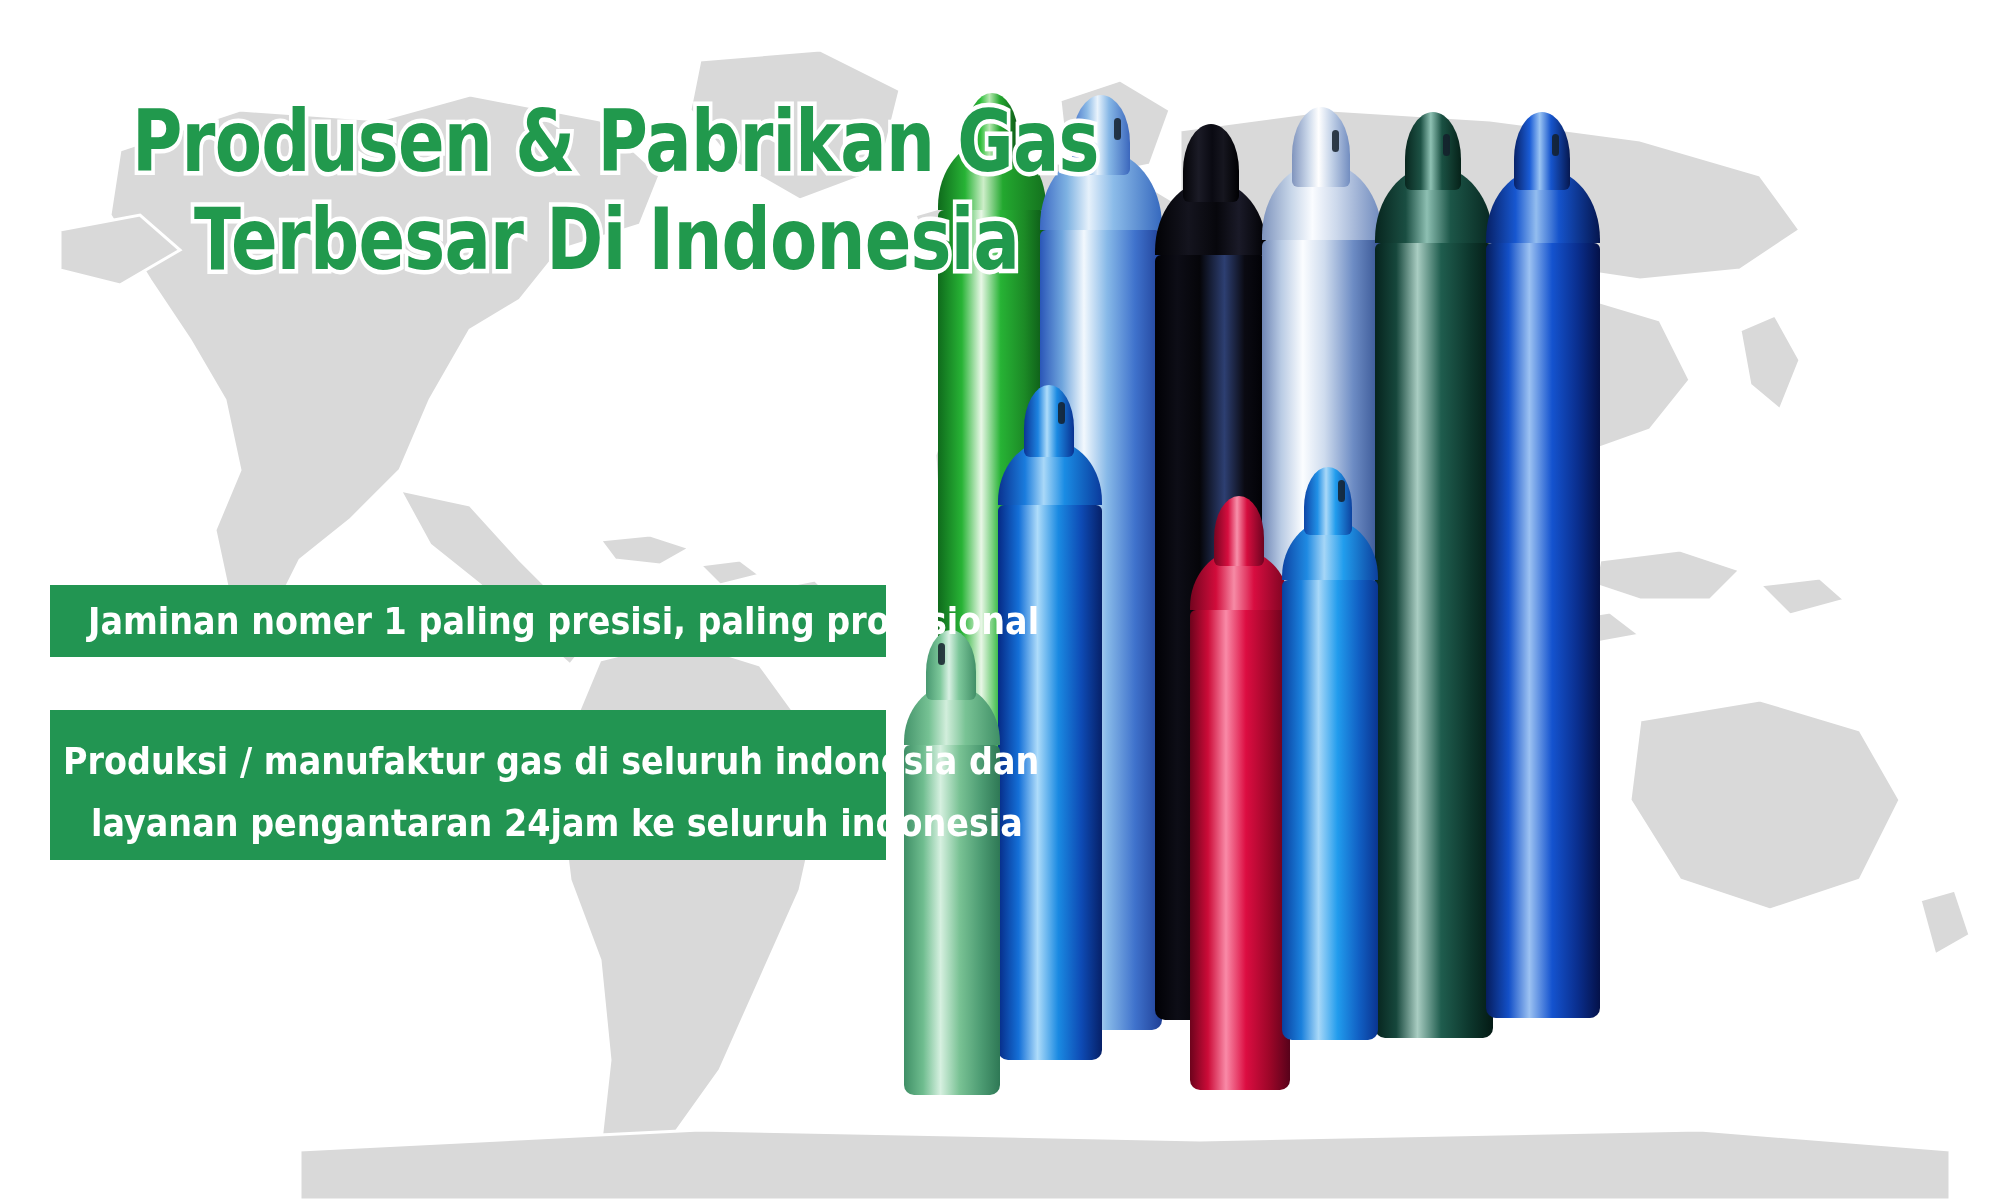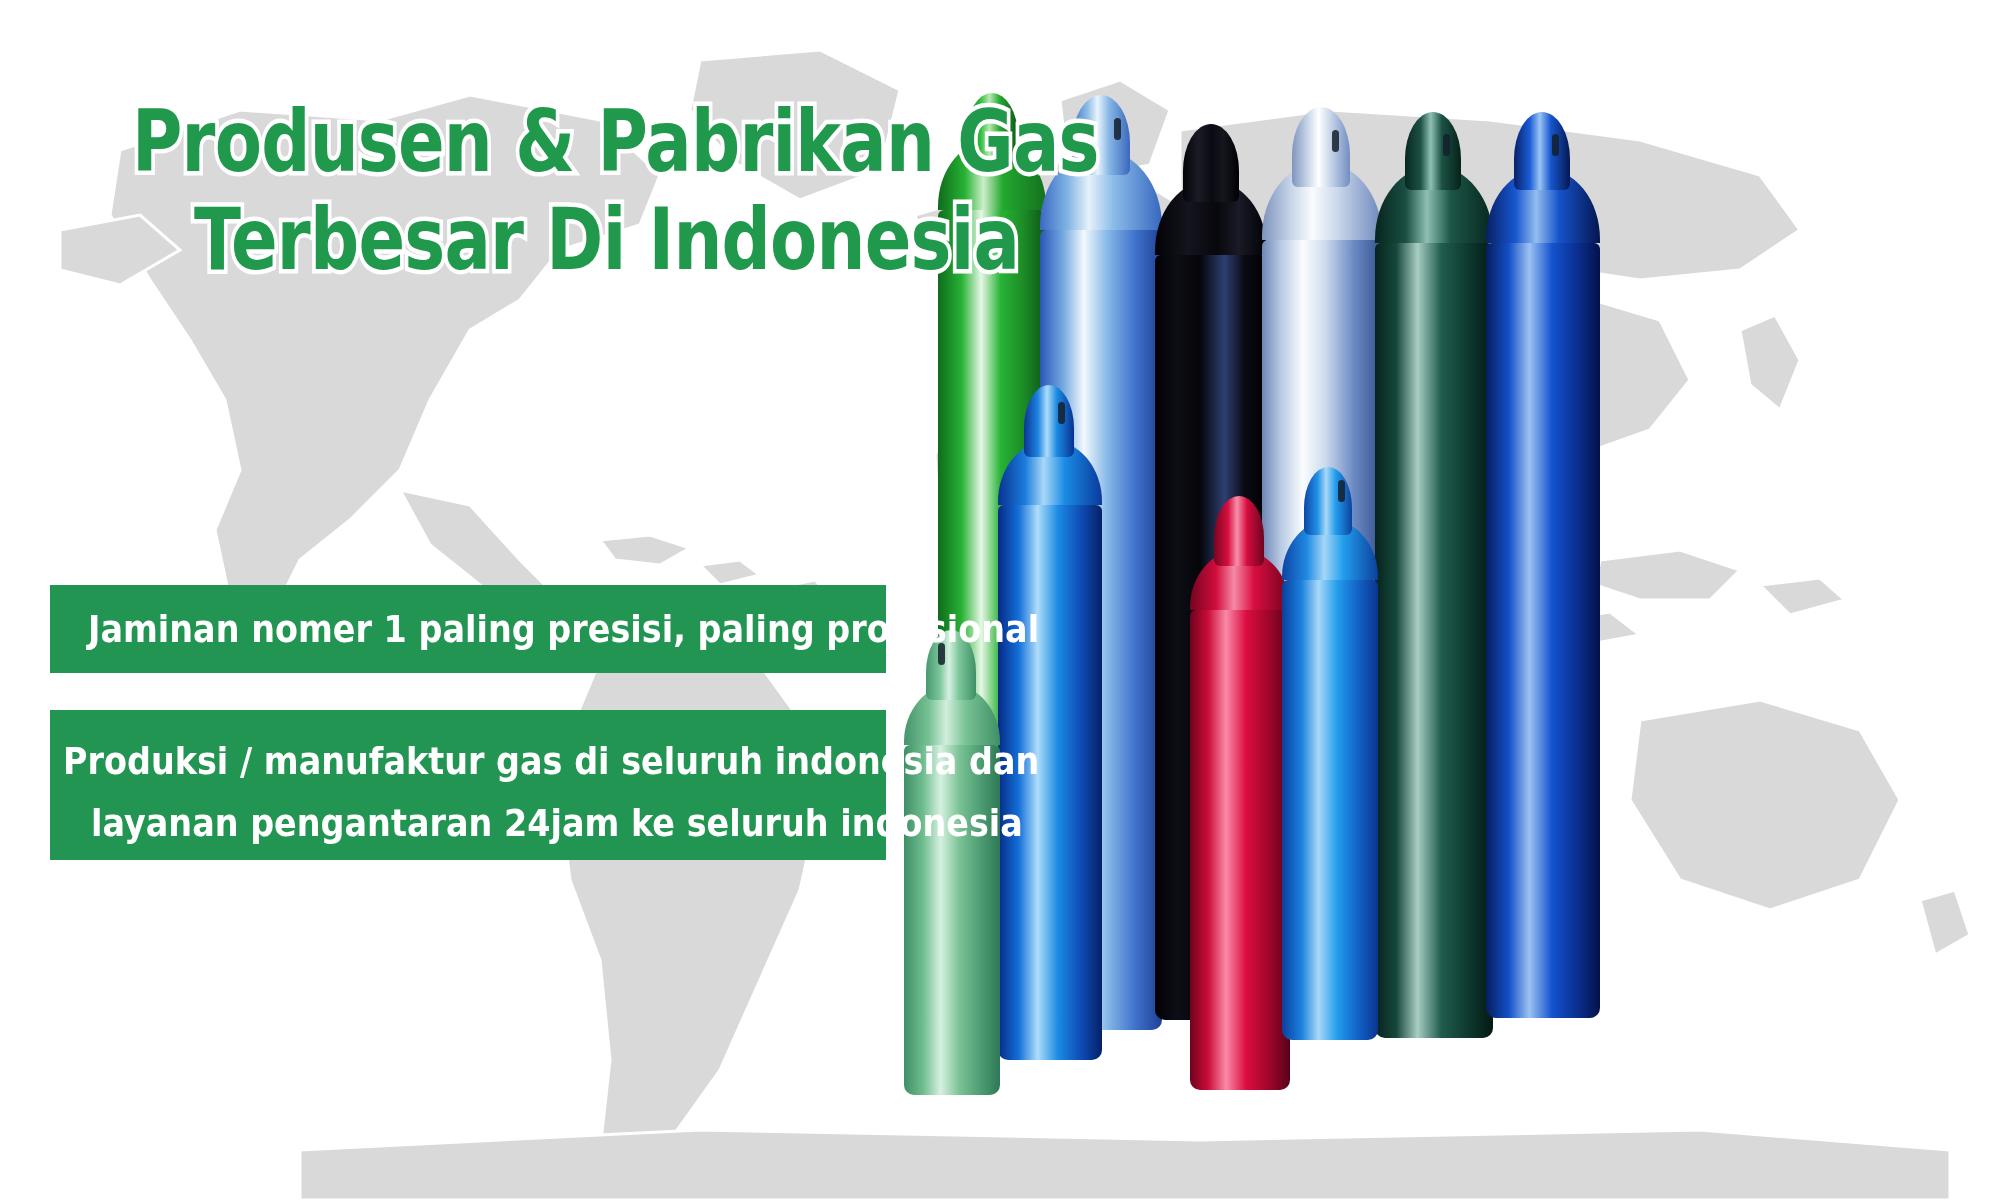--- a/index.html
+++ b/index.html
@@ -68,7 +68,7 @@
     left: 50px;
     top: 585px;
     width: 836px;
-    height: 88px;
+    height: 72px;
     padding: 0 0 0 38px;
     display: flex;
     align-items: center;

